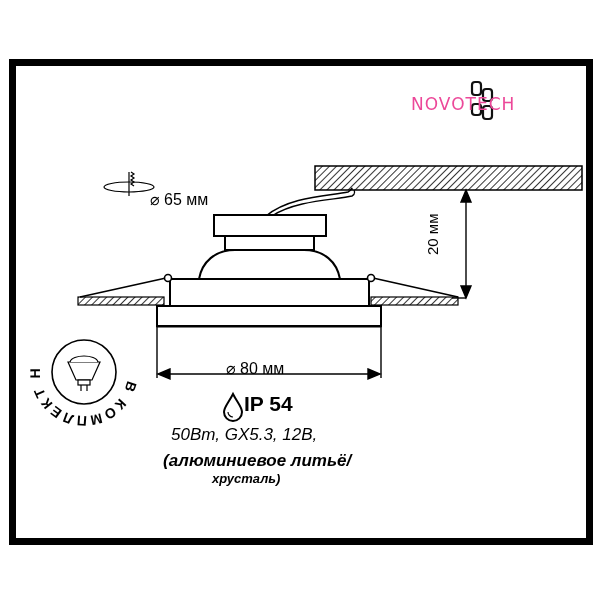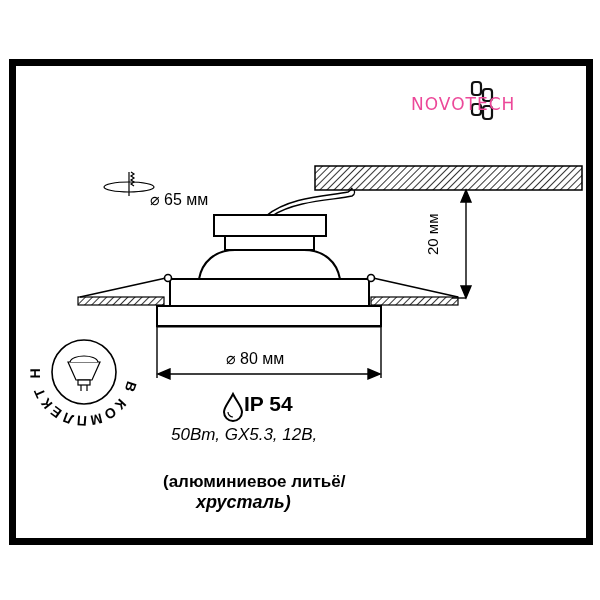--- a/index.html
+++ b/index.html
@@ -9,7 +9,7 @@
     .logo { position: absolute; left: 411px; top: 94px; font-family: "DejaVu Sans", sans-serif; font-size: 17px; letter-spacing: 1px; color: #ec4899; }
     .t { position: absolute; color: #000; white-space: nowrap; }
     .dim65 { left: 150px; top: 190px; font-size: 16px; }
-    .dim80 { left: 226px; top: 349px; font-size: 16px; }
+    .dim80 { left: 226px; top: 359px; font-size: 16px; }
     .dim20 { left: 424px; top: 255px; font-size: 15px; transform: rotate(-90deg); transform-origin: left top; }
     .ip { left: 244px; top: 392px; font-size: 21px; font-weight: bold; text-align: center; }
     .spec1 { left: 171px; top: 425px; font-size: 17px; font-weight: normal; font-style: italic; }

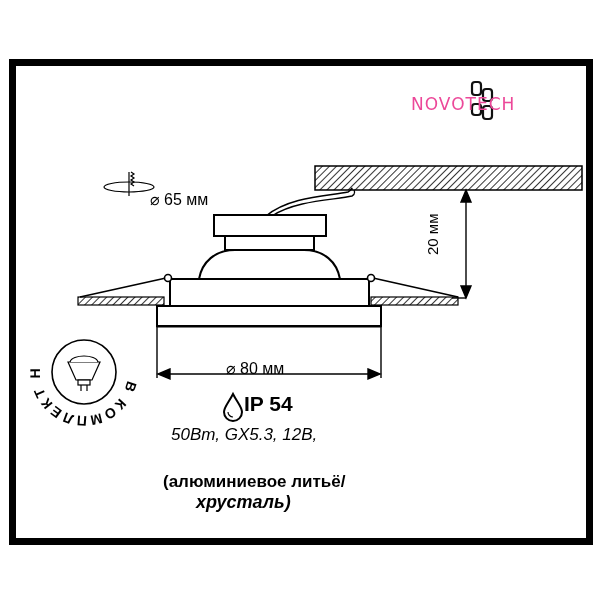--- a/index.html
+++ b/index.html
@@ -13,7 +13,7 @@
     .dim20 { left: 424px; top: 255px; font-size: 15px; transform: rotate(-90deg); transform-origin: left top; }
     .ip { left: 244px; top: 392px; font-size: 21px; font-weight: bold; text-align: center; }
     .spec1 { left: 171px; top: 425px; font-size: 17px; font-weight: normal; font-style: italic; }
-    .spec2 { left: 163px; top: 472px; font-size: 17px; font-weight: bold; }
+    .spec2 { left: 163px; top: 451px; font-size: 17px; font-weight: bold; font-style: italic; }
     .spec3 { left: 196px; top: 471px; font-size: 18px; font-weight: bold; font-style: italic; margin-top: 21px; }
   </style>
 </head>

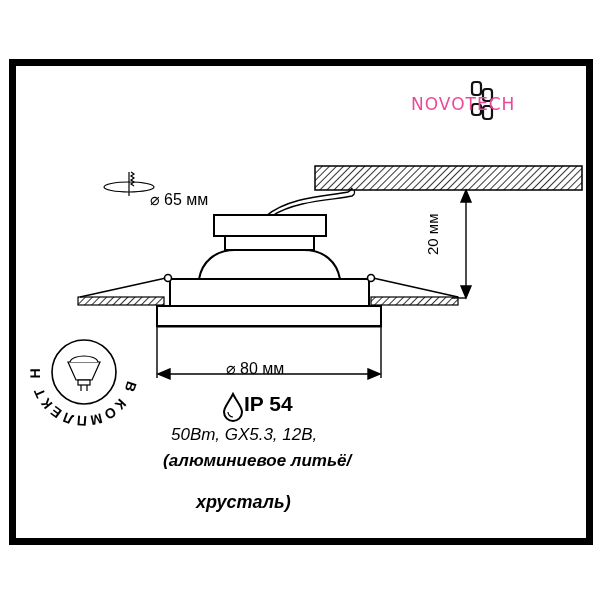--- a/index.html
+++ b/index.html
@@ -14,7 +14,7 @@
     .ip { left: 244px; top: 392px; font-size: 21px; font-weight: bold; text-align: center; }
     .spec1 { left: 171px; top: 425px; font-size: 17px; font-weight: normal; font-style: italic; }
     .spec2 { left: 163px; top: 451px; font-size: 17px; font-weight: bold; font-style: italic; }
-    .spec3 { left: 196px; top: 471px; font-size: 18px; font-weight: bold; font-style: italic; margin-top: 21px; }
+    .spec3 { left: 212px; top: 471px; font-size: 13px; font-weight: bold; font-style: italic; }
   </style>
 </head>
 <body>

